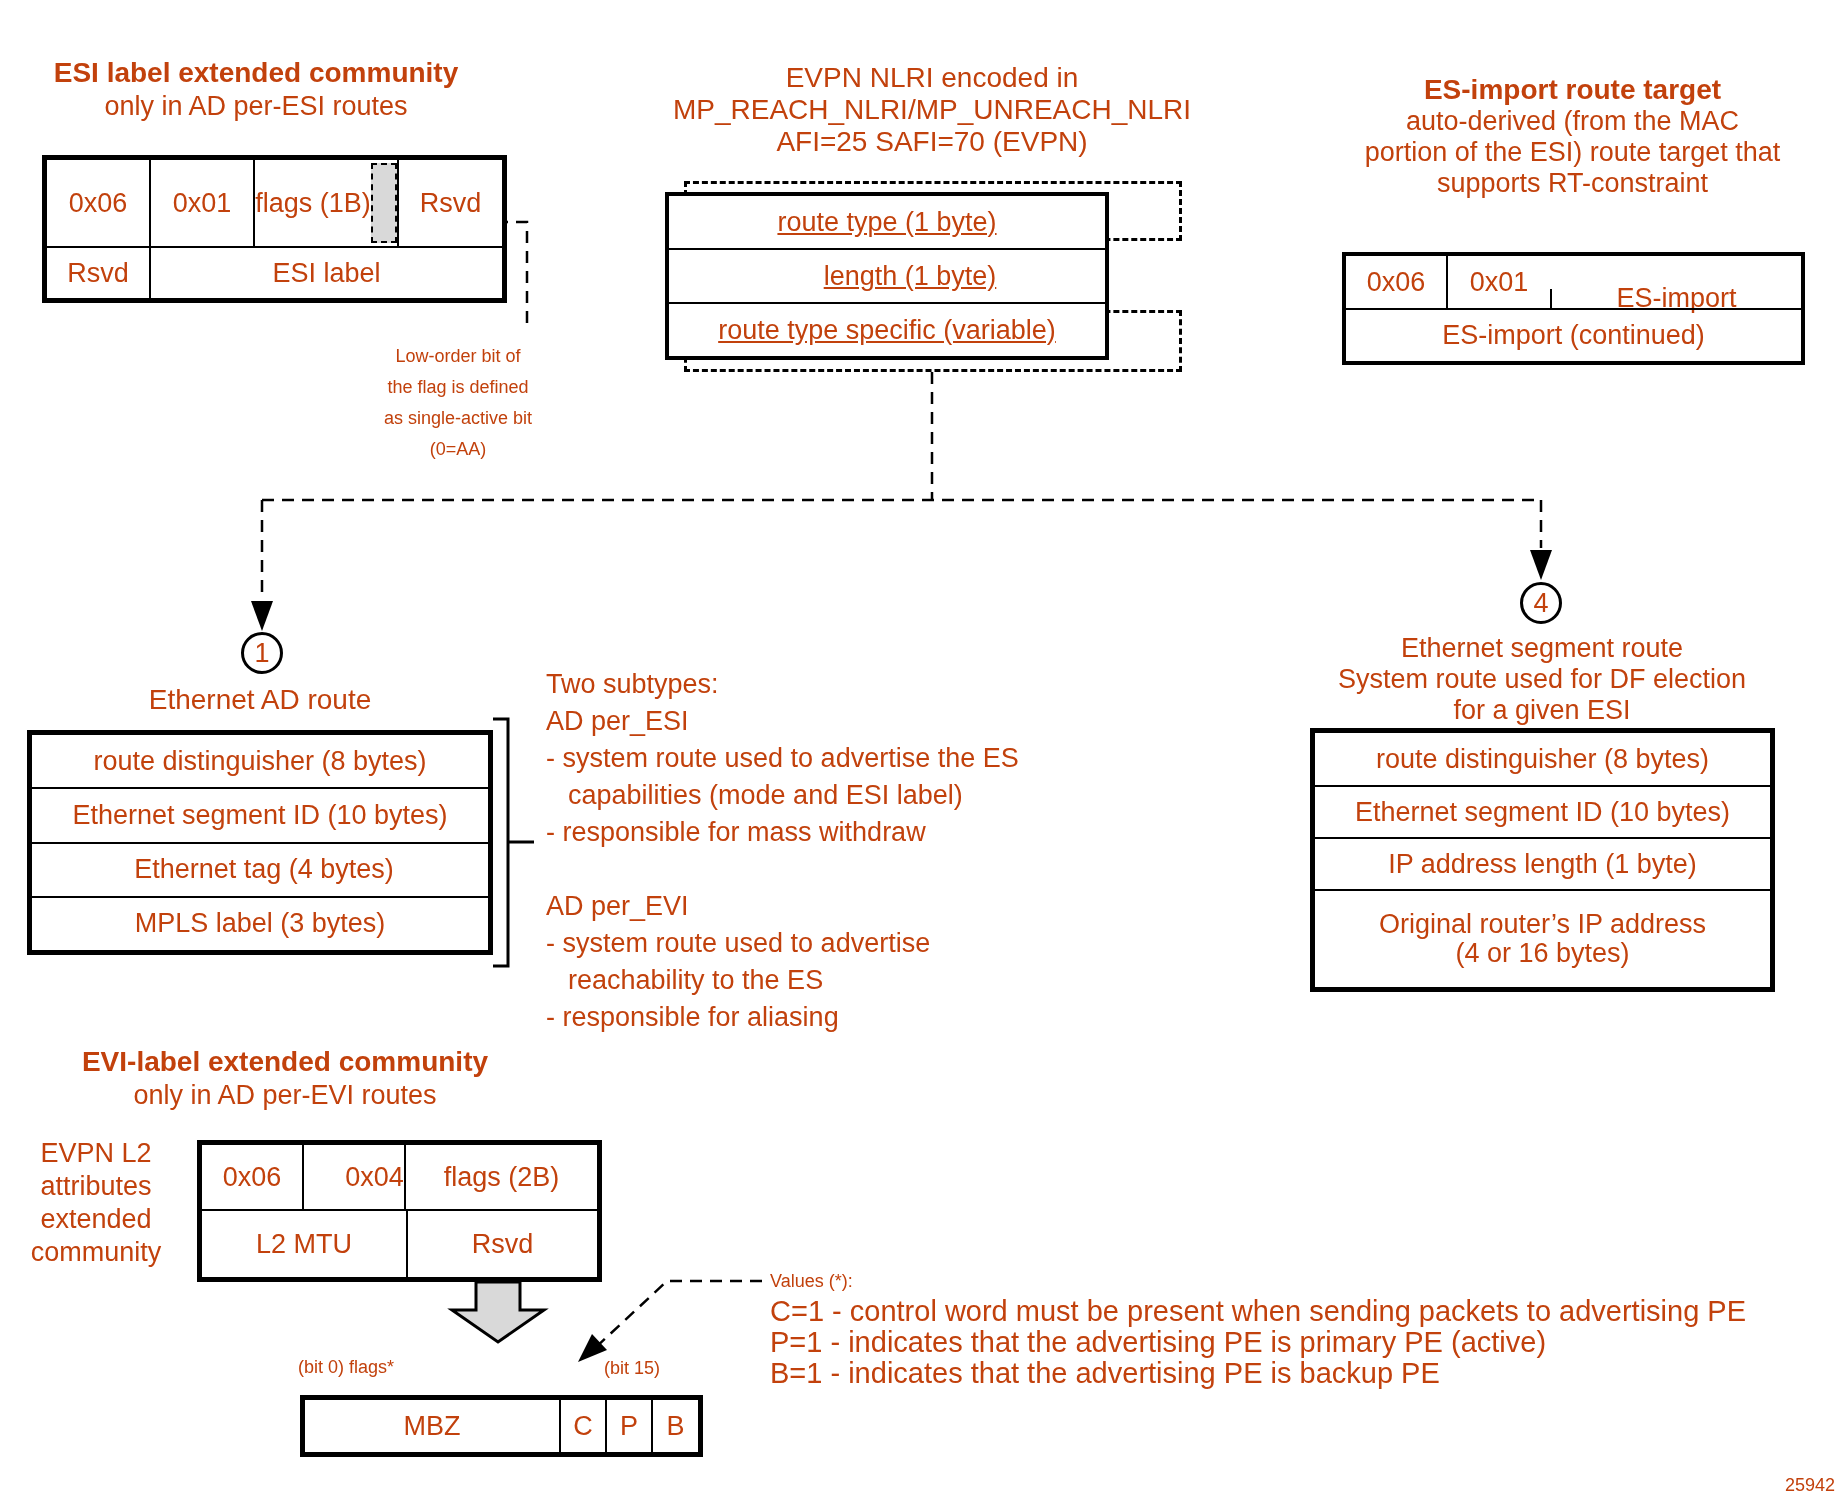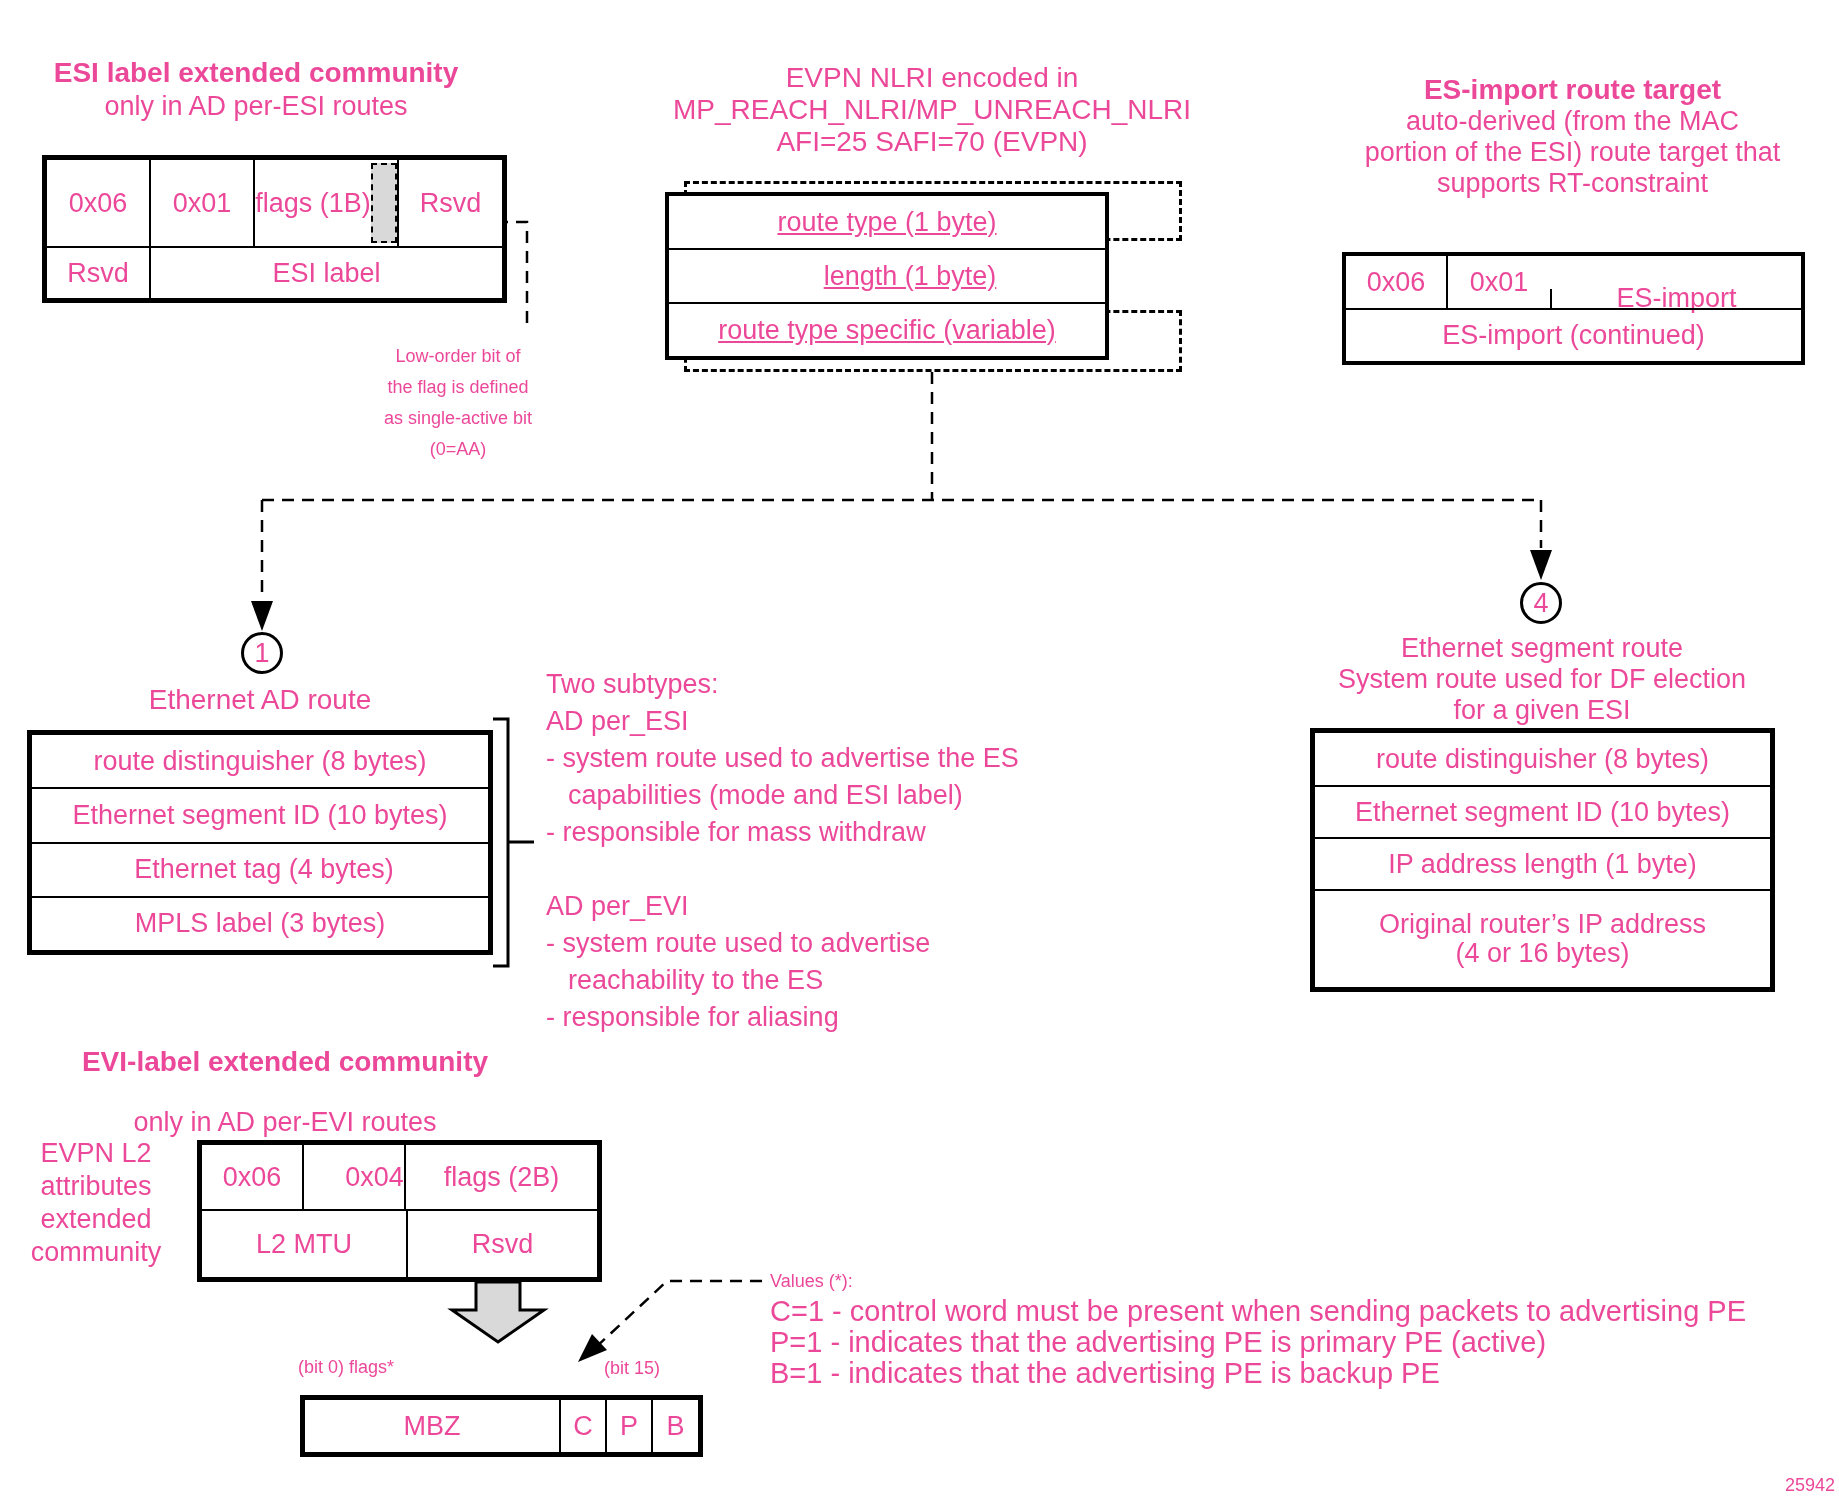--- a/index.html
+++ b/index.html
@@ -4,7 +4,7 @@
 <style>
   html,body{margin:0;padding:0;background:#fff;}
   #canvas{position:relative;width:1839px;height:1501px;background:#fff;
-          font-family:"Liberation Sans",sans-serif;color:#ec4899;overflow:hidden;}
+          font-family:"Liberation Sans",sans-serif;color:#c2410c;overflow:hidden;}
   .abs{position:absolute;}
   .ctr{text-align:center;}
   .b{font-weight:bold;}

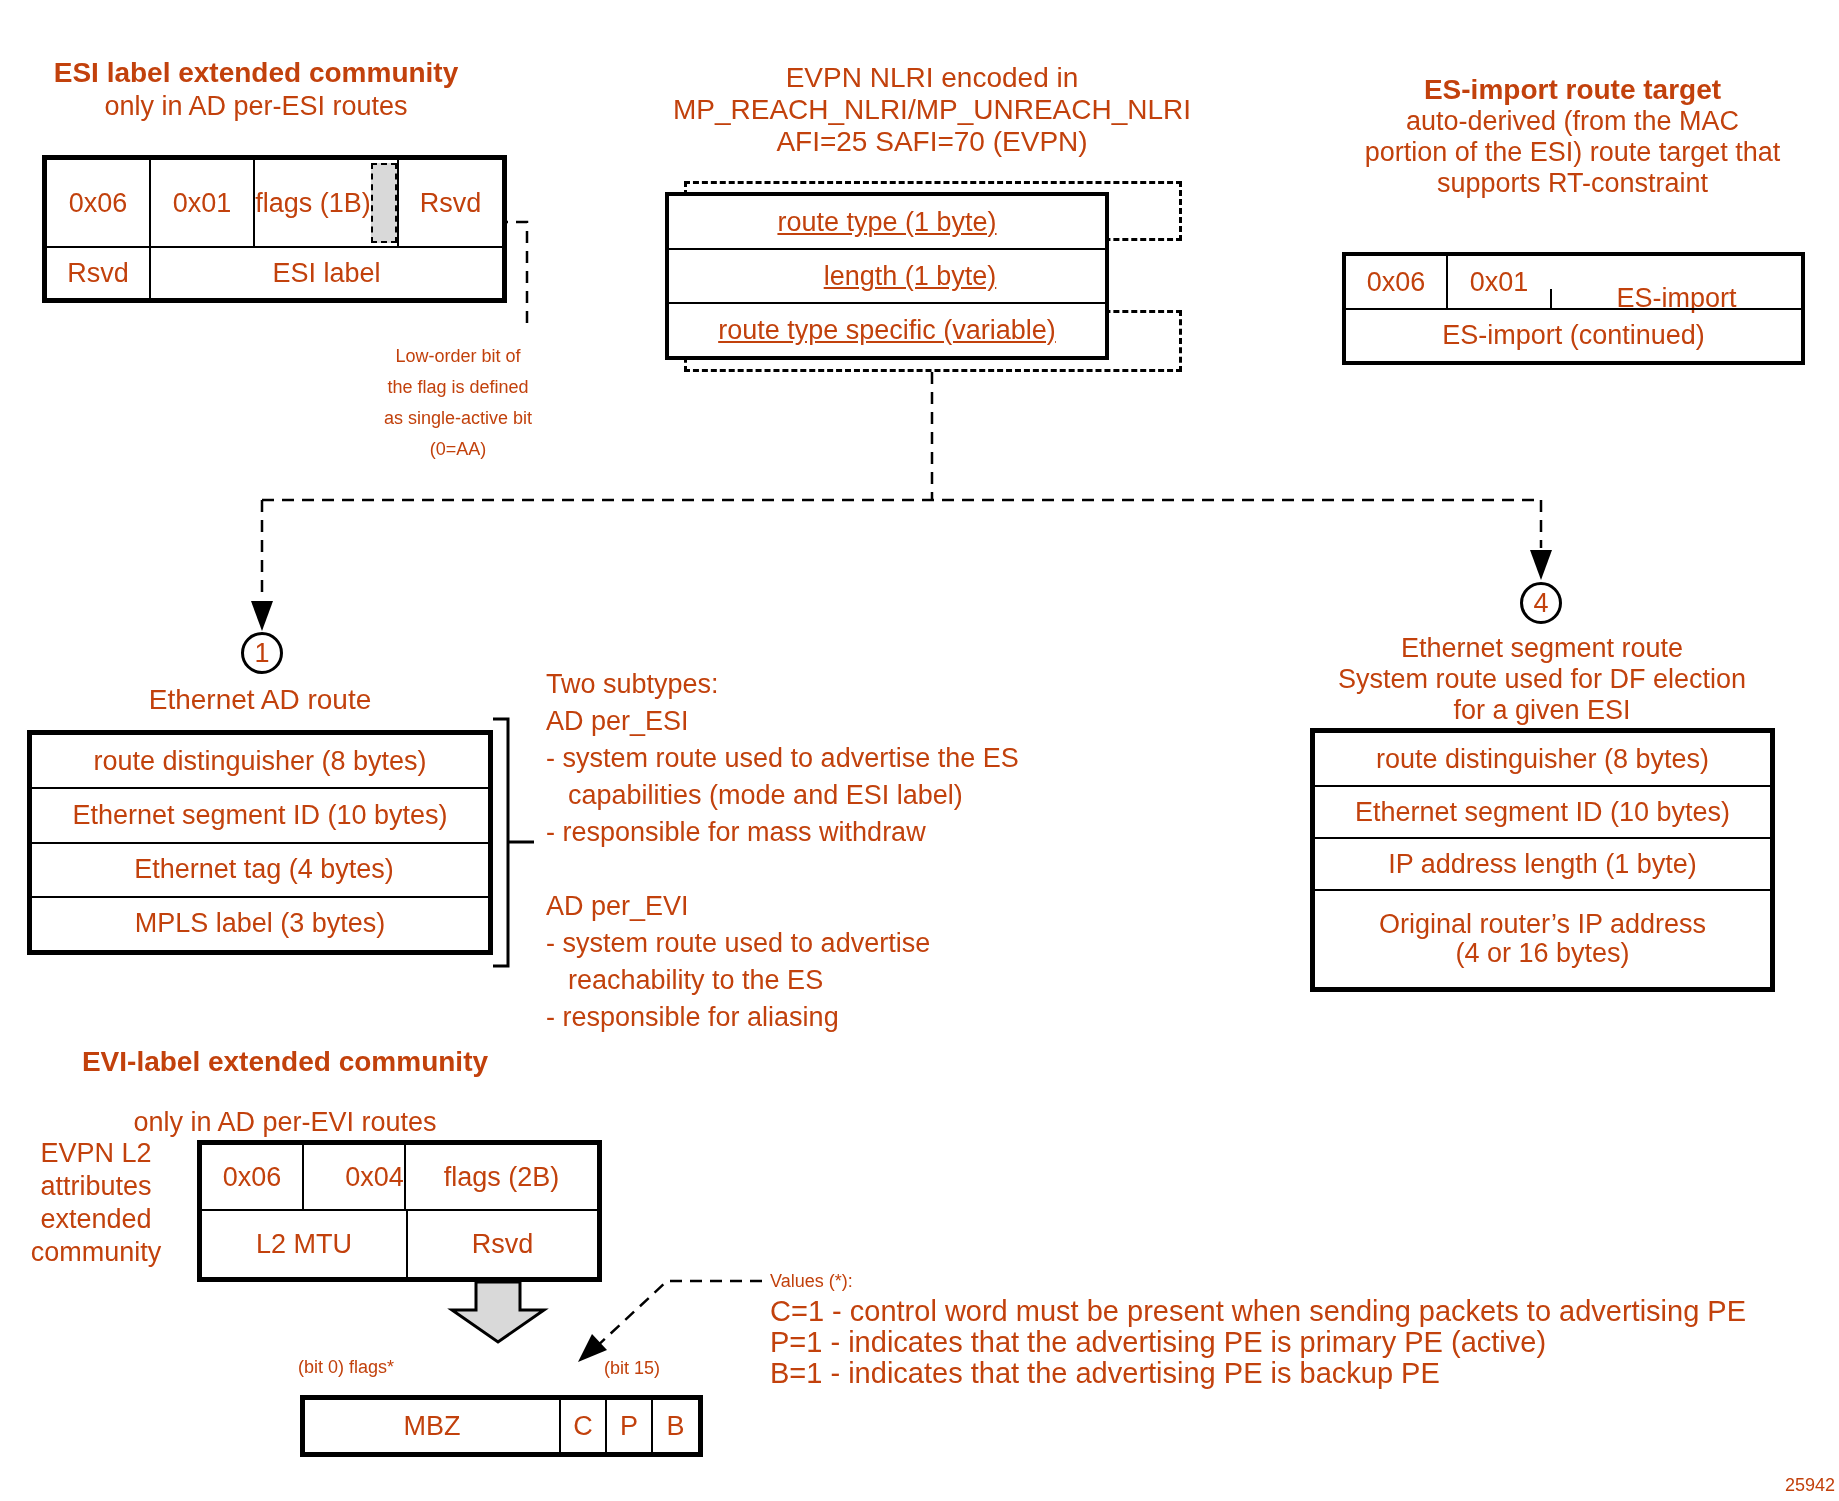--- a/index.html
+++ b/index.html
@@ -177,7 +177,7 @@
   </div>
 
   <div class="abs ctr b t28 nw" style="left:45px;top:1046px;width:480px;">EVI-label extended community</div>
-  <div class="abs ctr t27 nw" style="left:45px;top:1107px;width:480px;">only in AD per-EVI routes</div>
+  <div class="abs ctr t27 nw" style="left:45px;top:1080px;width:480px;">only in AD per-EVI routes</div>
 
   <div class="abs ctr t27 lines" style="left:16px;top:1137px;width:160px;line-height:33px;">
     <div>EVPN L2</div>

